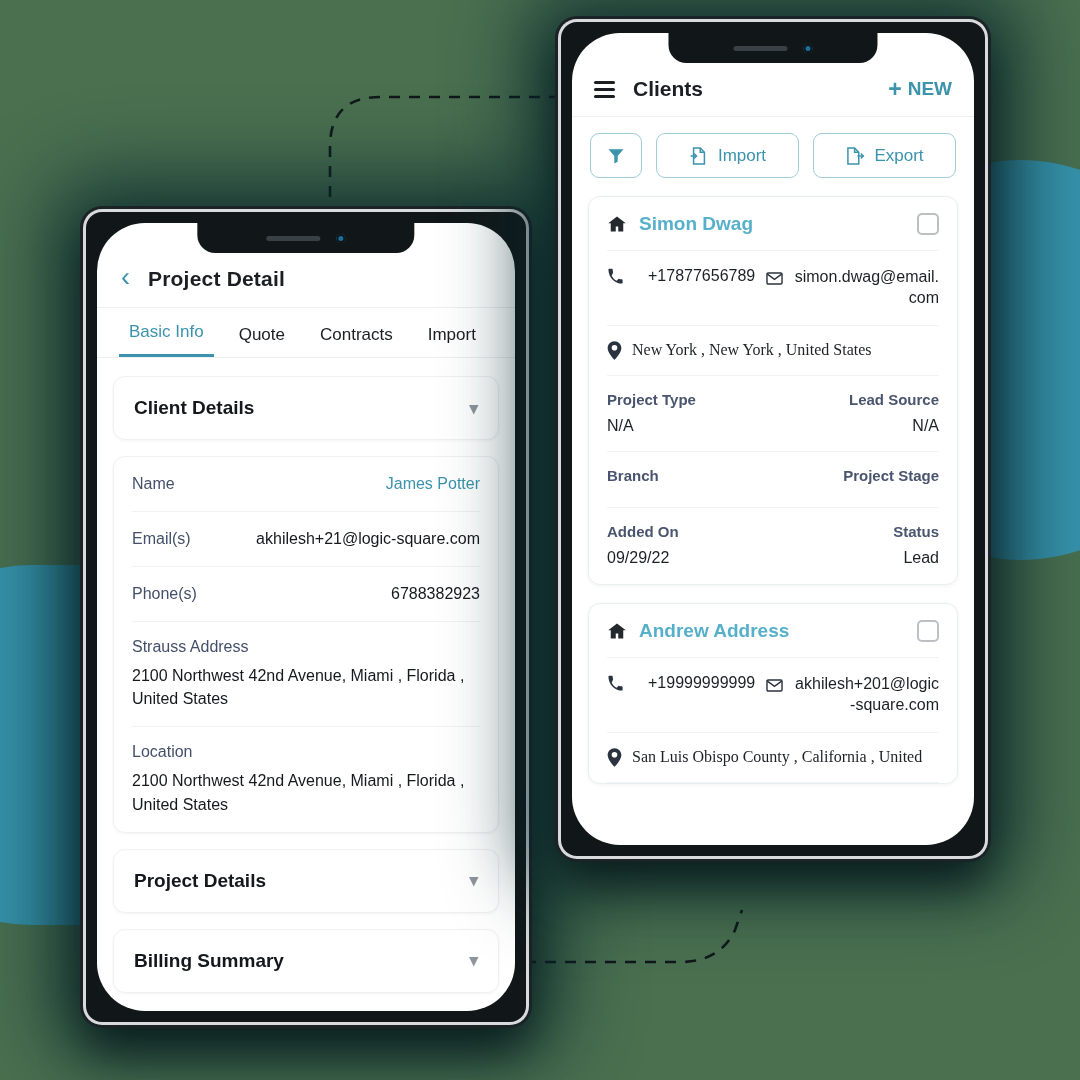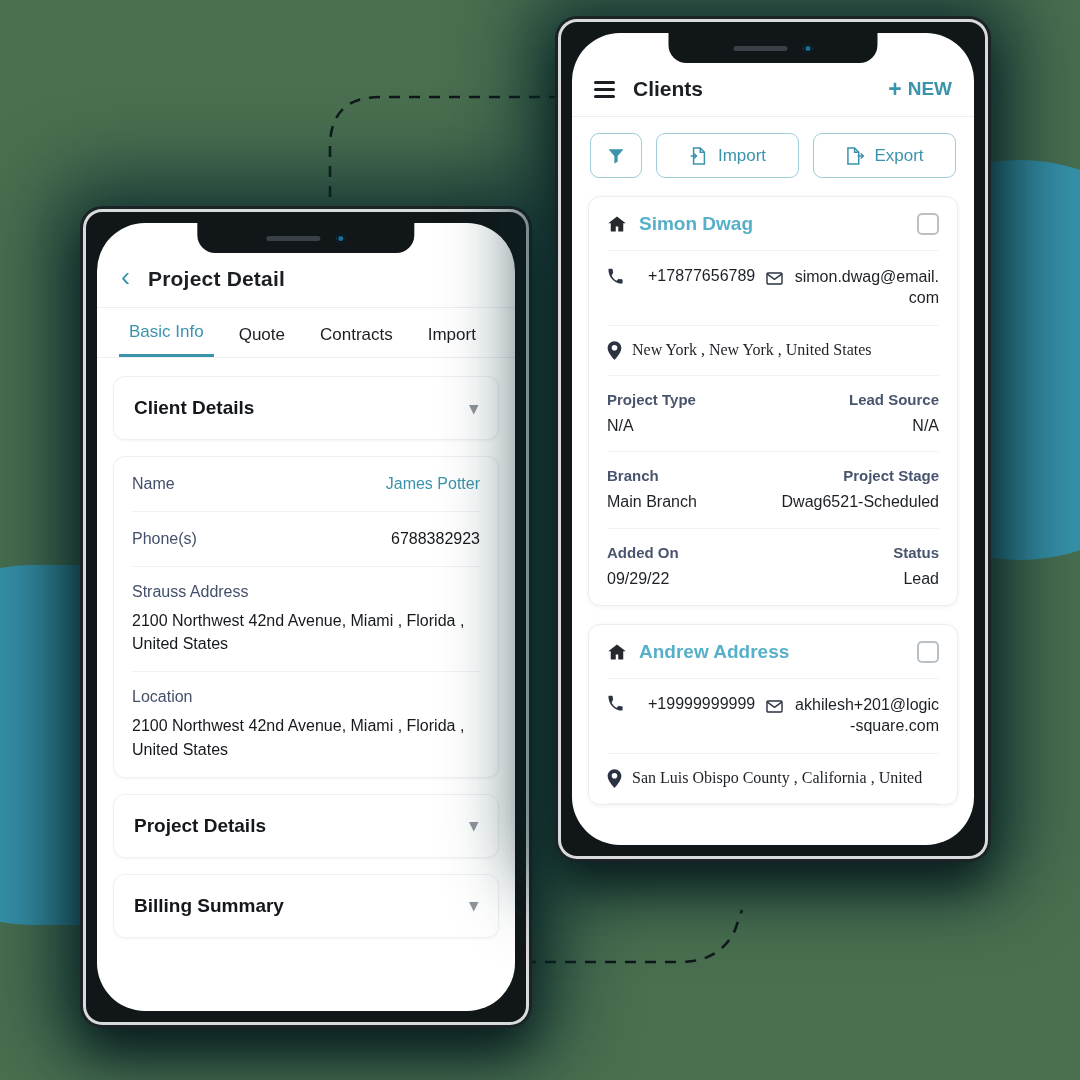--- a/index.html
+++ b/index.html
@@ -410,10 +410,6 @@
             <span class="cc-k">Branch</span>
             <span class="cc-k">Project Stage</span>
           </div>
-          <div class="cc-pair-vals">
-            <span class="cc-v">Main Branch</span>
-            <span class="cc-v right">Dwag6521-Scheduled</span>
-          </div>
         </div>
 
         <div class="cc-pair">

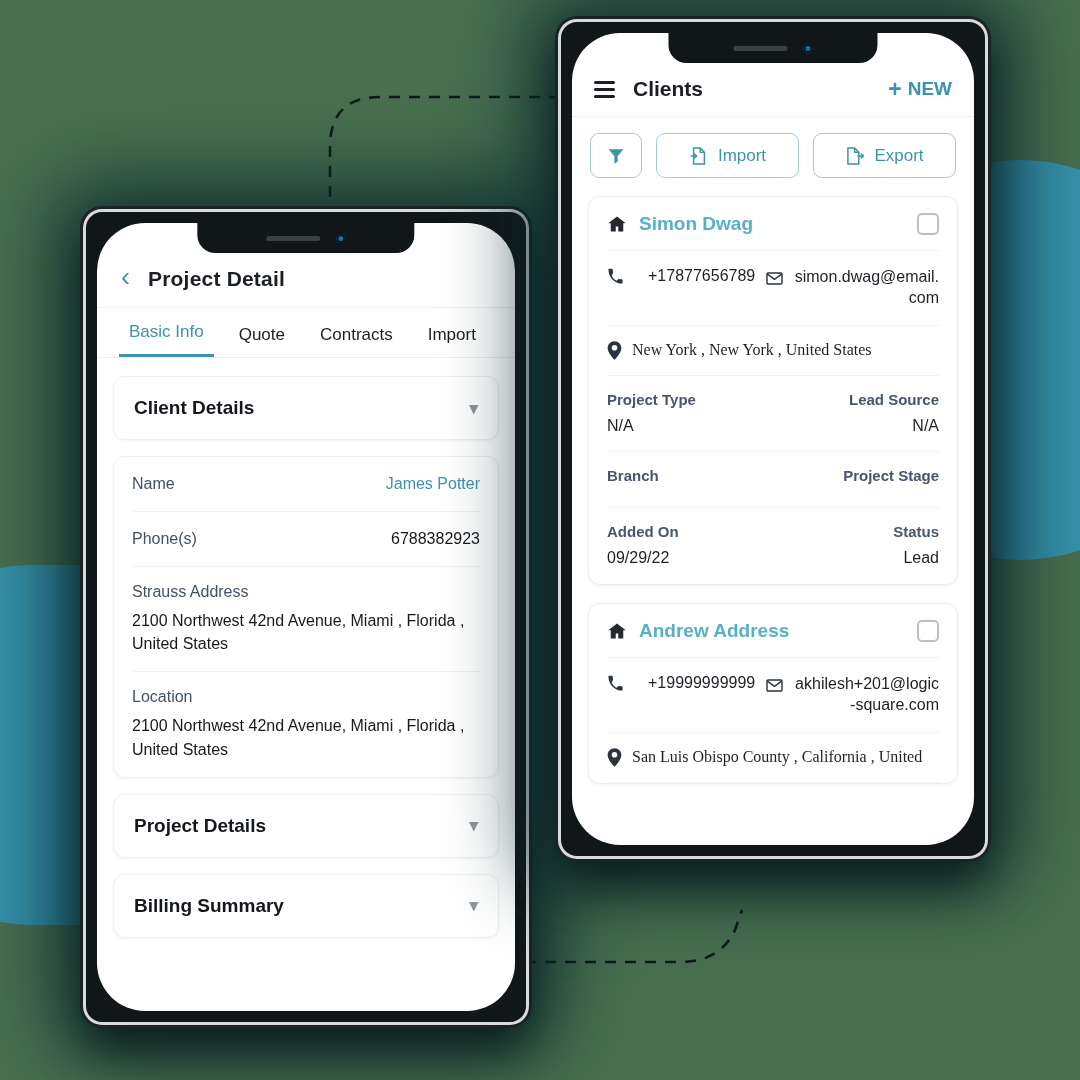--- a/index.html
+++ b/index.html
@@ -268,6 +268,10 @@
             <span class="kv-val accent">James Potter</span>
           </div>
           <div class="kv-row">
+            <span class="kv-key">Email(s)</span>
+            <span class="kv-val">akhilesh+21@logic-square.com</span>
+          </div>
+          <div class="kv-row">
             <span class="kv-key">Phone(s)</span>
             <span class="kv-val">6788382923</span>
           </div>

